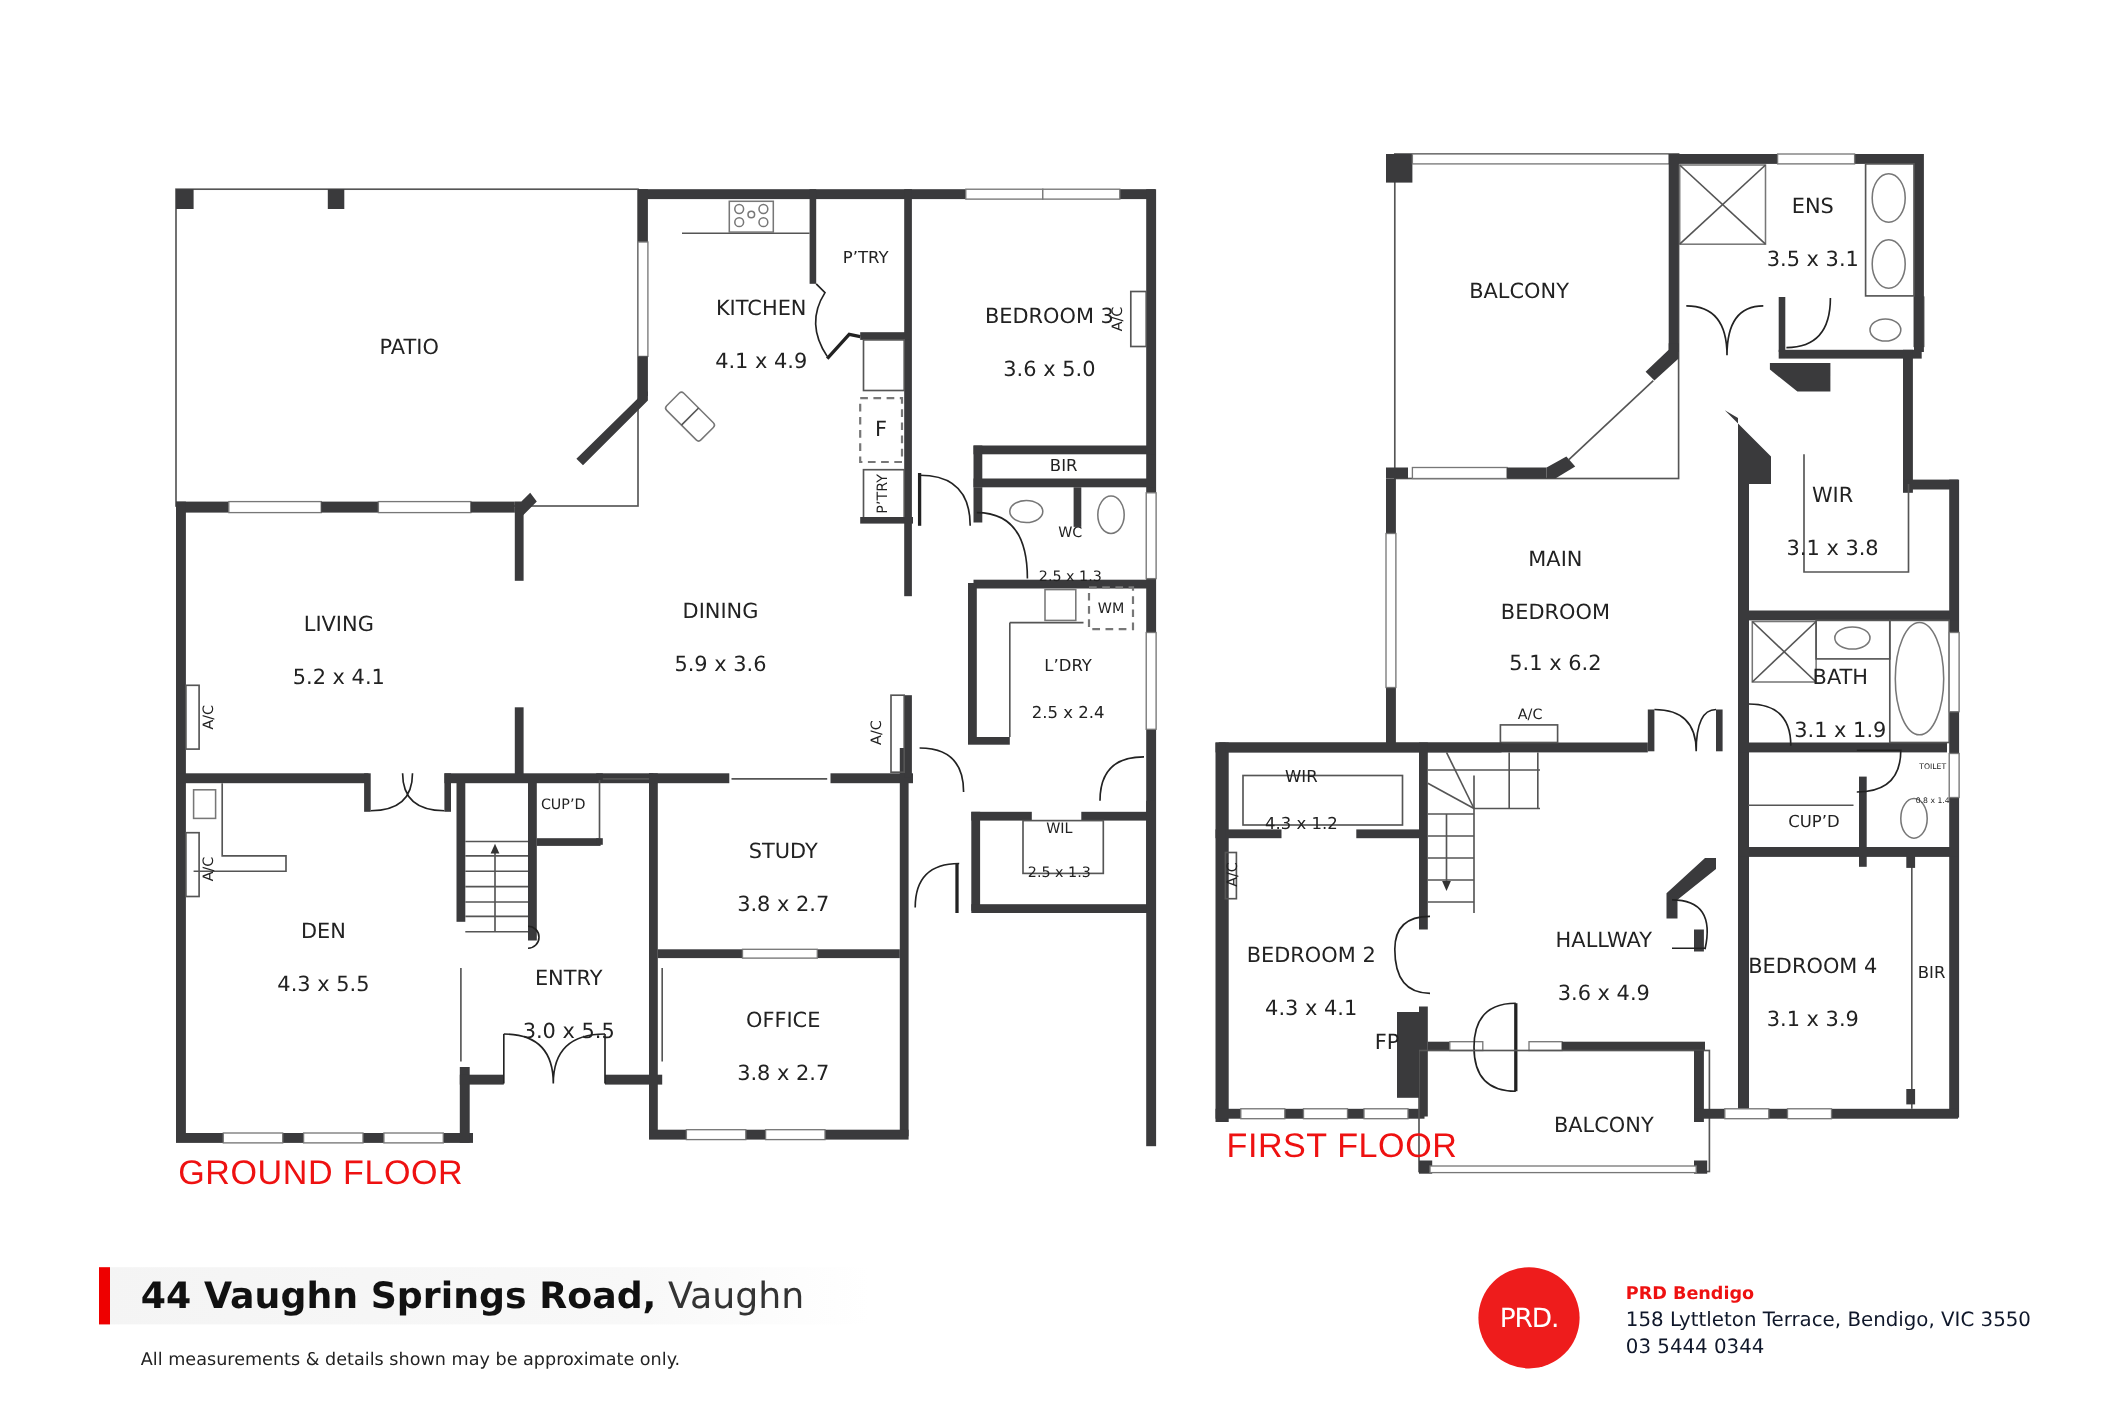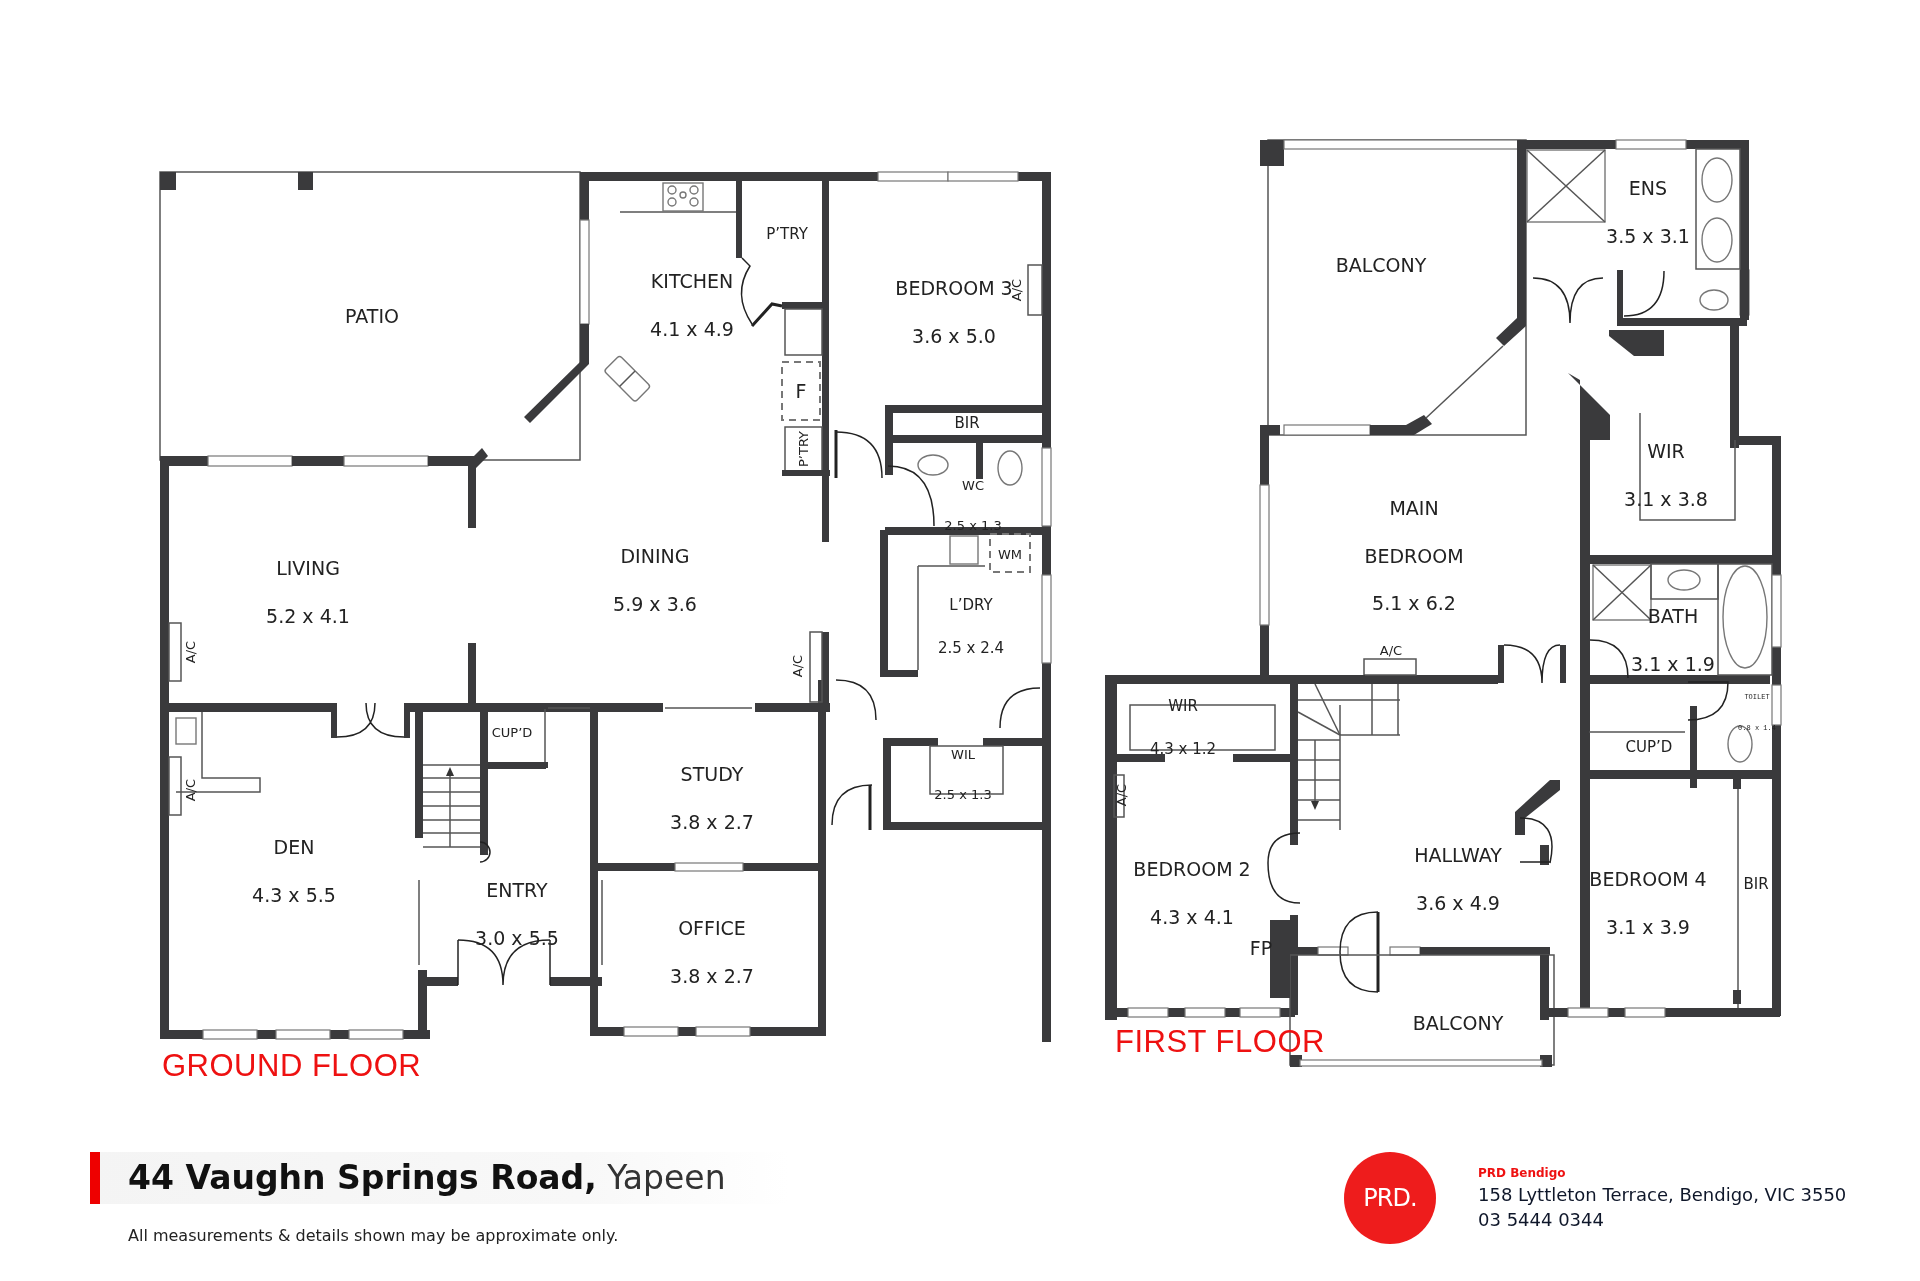--- a/index.html
+++ b/index.html
@@ -9,7 +9,7 @@
   .lbl .dim{display:block;margin-top:23px;}
   .lbl.sm{font-size:15px;}
   .lbl.xs{font-size:13px;}
-  .lbl.tiny{font-size:7px;line-height:1.2;font-family:Liberation Mono, monospace;}
+  .lbl.tiny{font-size:7px;line-height:1.2;}
   .vert{transform:translate(-50%,-50%) rotate(-90deg);}
   .floor-title{position:absolute;color:#ee1111;font-family:"Liberation Sans",sans-serif;font-size:31px;letter-spacing:0.5px;}
   .footer-bar{position:absolute;left:90px;top:1152px;width:700px;height:52px;background:linear-gradient(90deg,#f4f4f4 0%,#f8f8f8 70%,#fff 100%);}

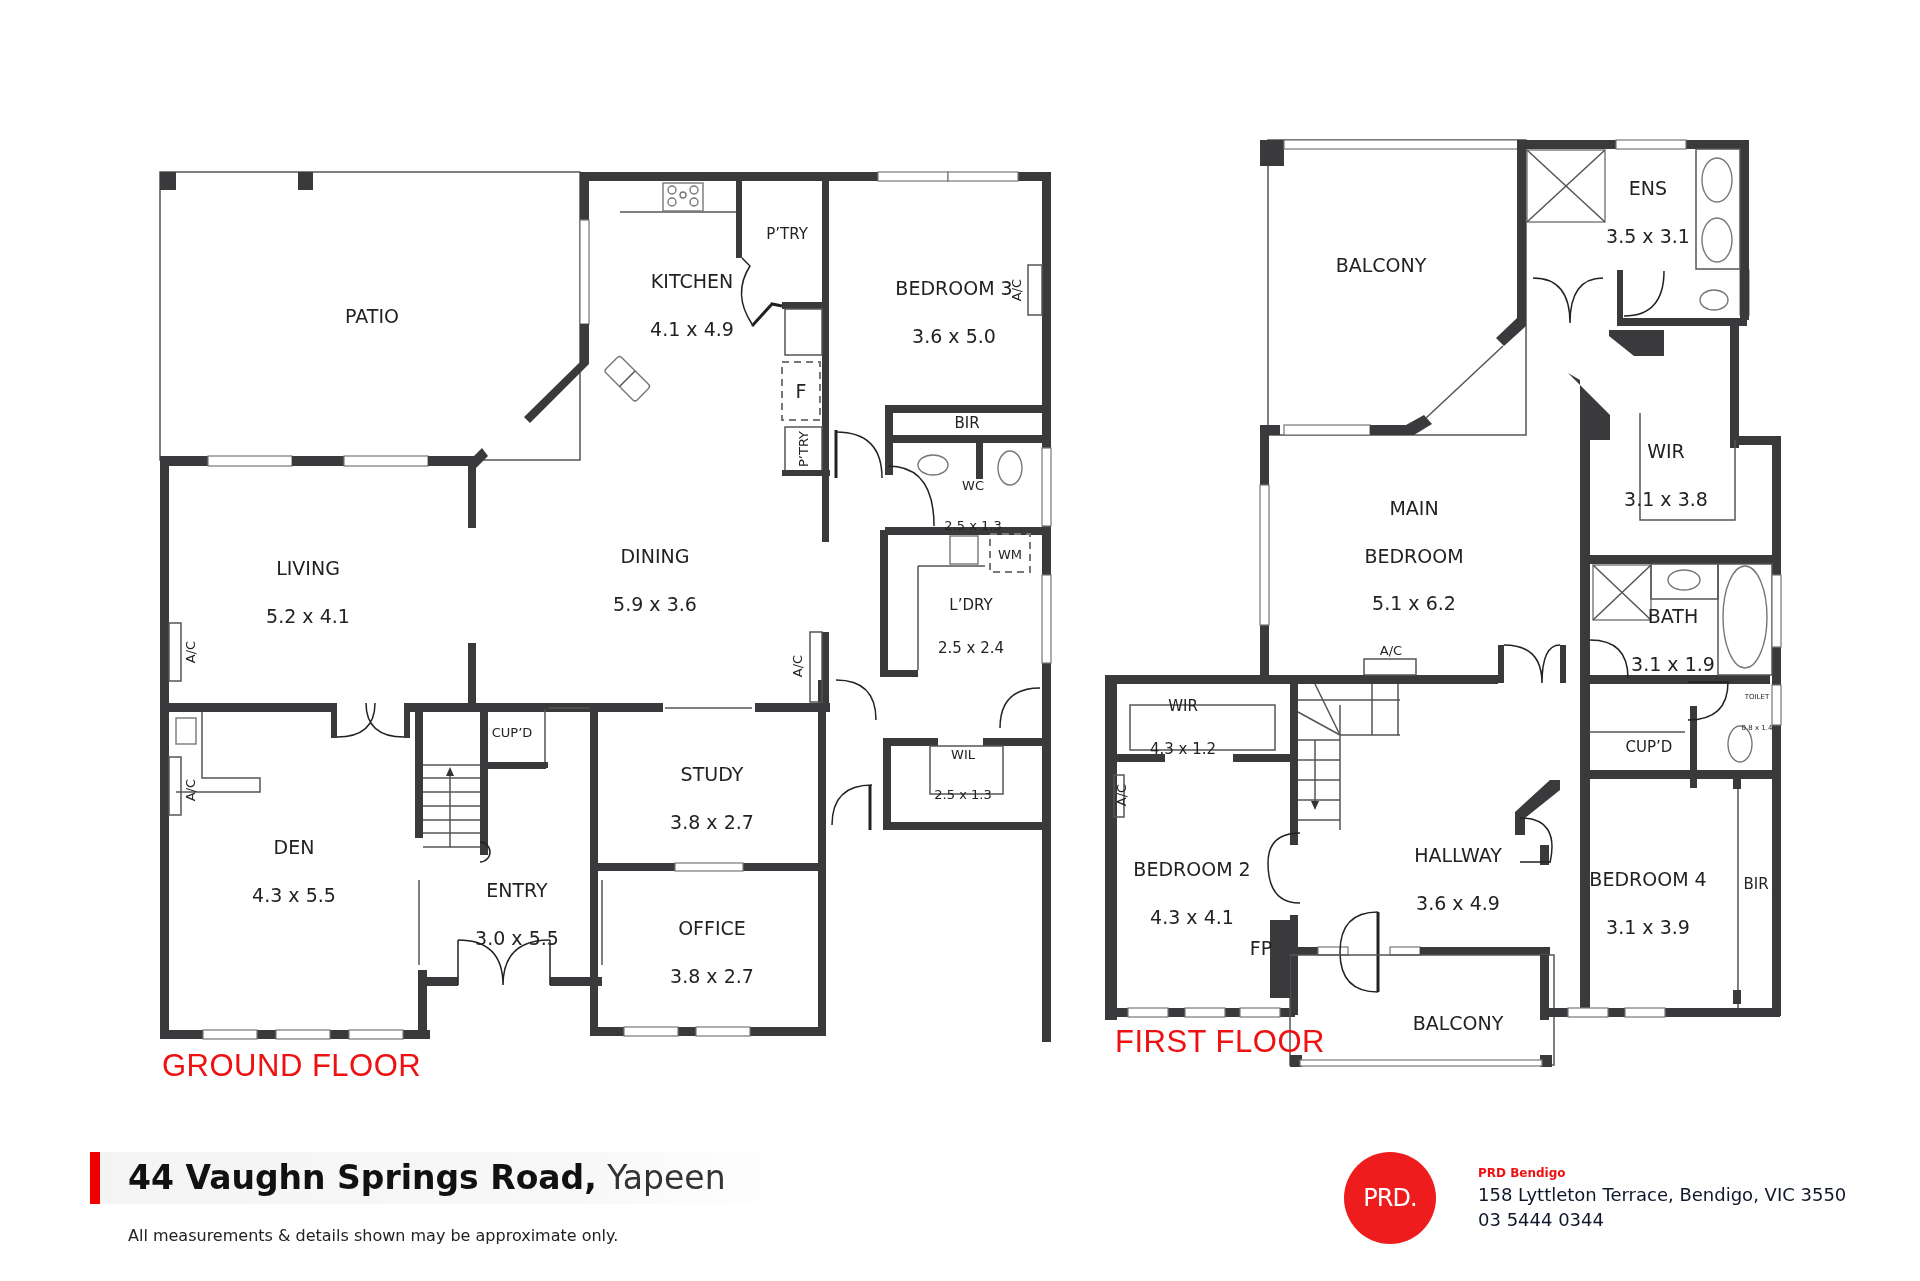--- a/index.html
+++ b/index.html
@@ -371,7 +371,7 @@
 <div class="footer-accent"></div>
 <div class="address">
   <b>44 Vaughn Springs Road,</b>
-  <span class="suburb">Yapeen</span>
+  <span class="suburb">Vaughn</span>
 </div>
 <div class="disclaimer">All measurements &amp; details shown may be approximate only.</div>
 

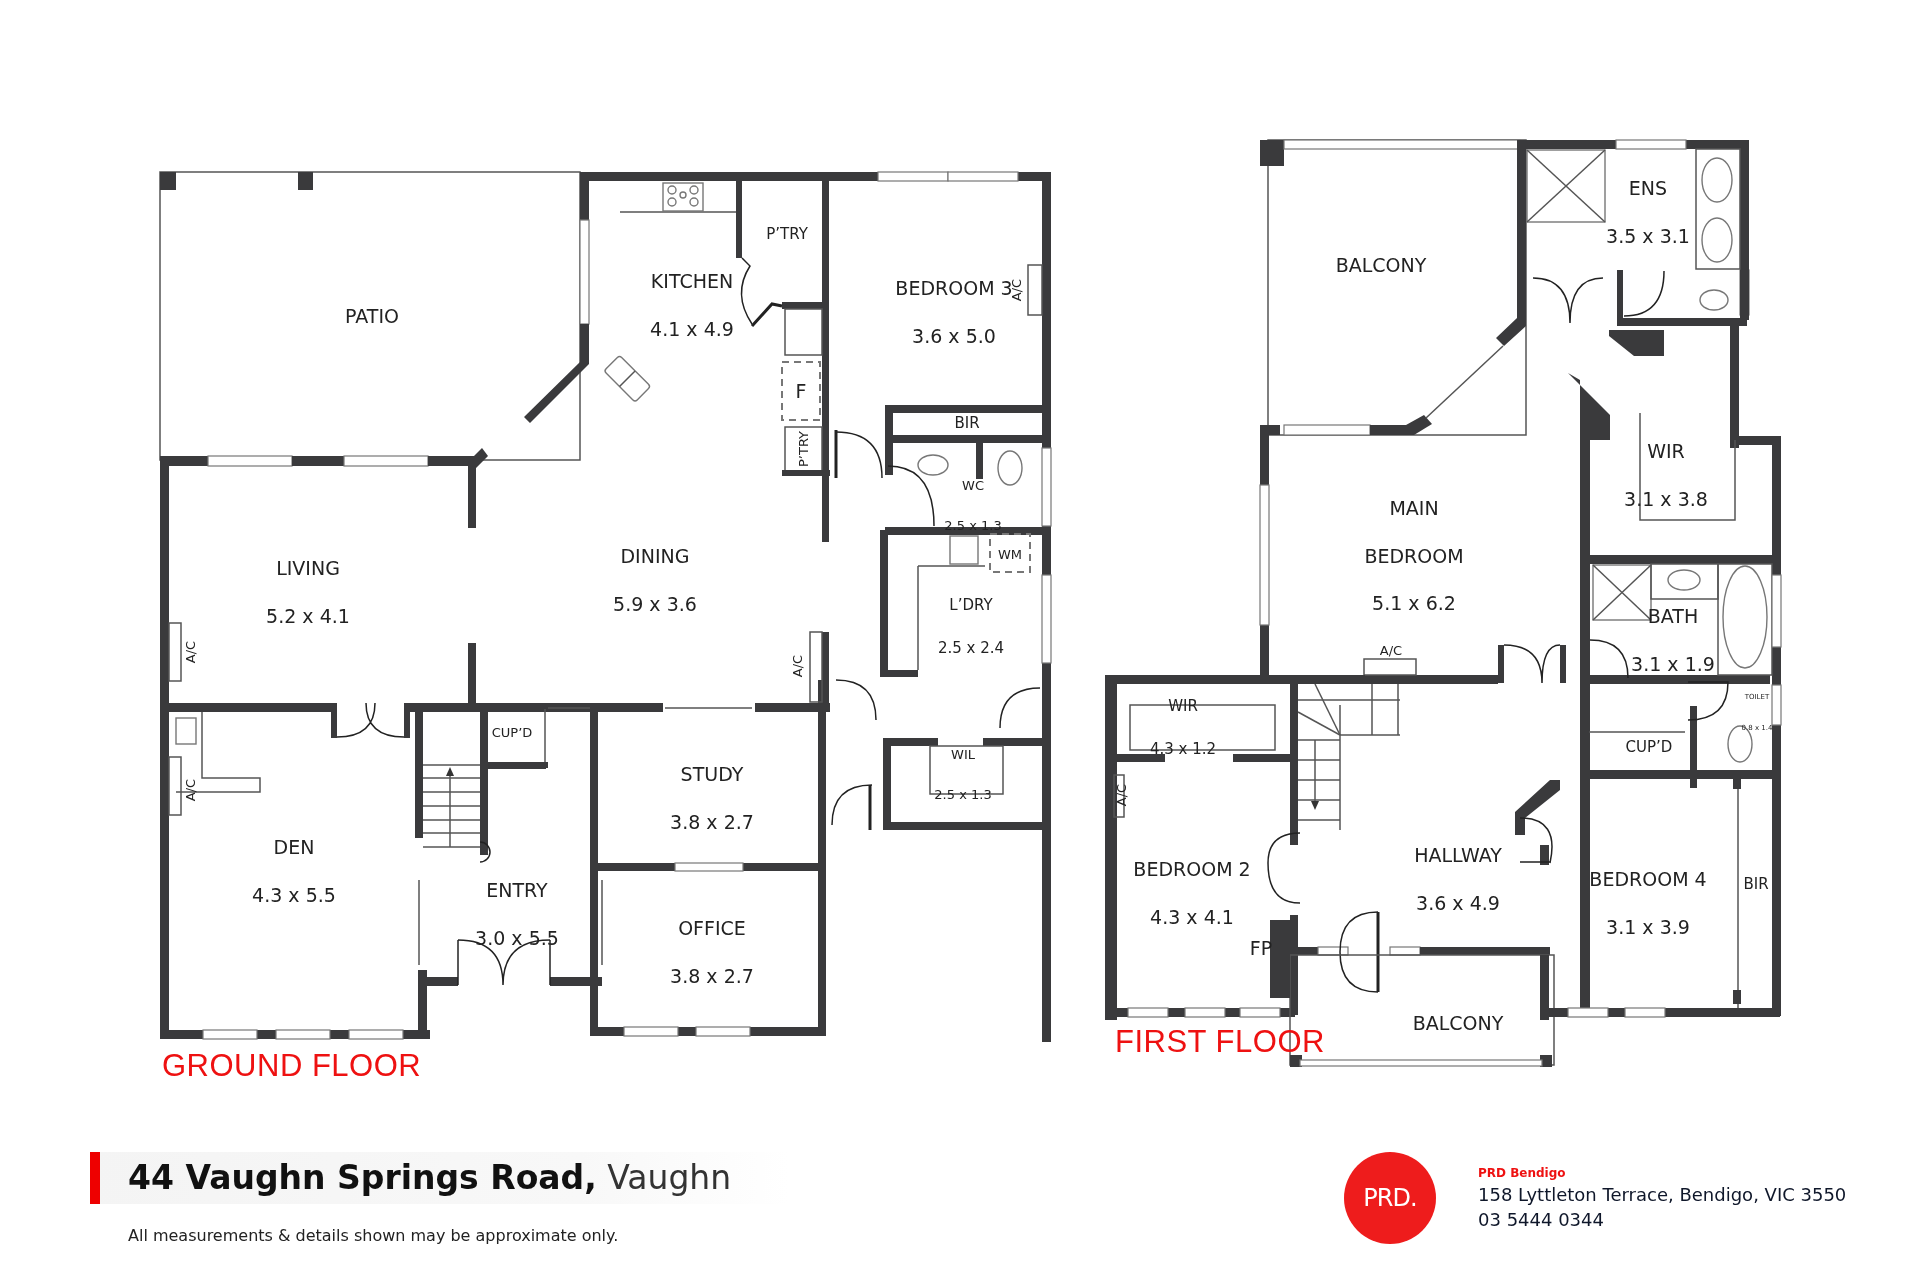--- a/index.html
+++ b/index.html
@@ -21,7 +21,7 @@
   .logo{position:absolute;left:1344px;top:1152px;width:92px;height:92px;border-radius:50%;background:#ee1c1c;display:flex;align-items:center;justify-content:center;}
   .logo span{color:#fff;font-family:"DejaVu Sans",sans-serif;font-size:24px;letter-spacing:-1px;}
   .agency{position:absolute;left:1478px;top:1166px;font-family:"DejaVu Sans",sans-serif;}
-  .agency .name{color:#ee1111;font-weight:bold;font-size:12px;}
+  .agency .name{color:#ee1111;font-weight:bold;font-size:16px;}
   .agency .addr,.agency .phone{color:#0f172a;font-size:18px;margin-top:4px;}
 </style>
 </head>

